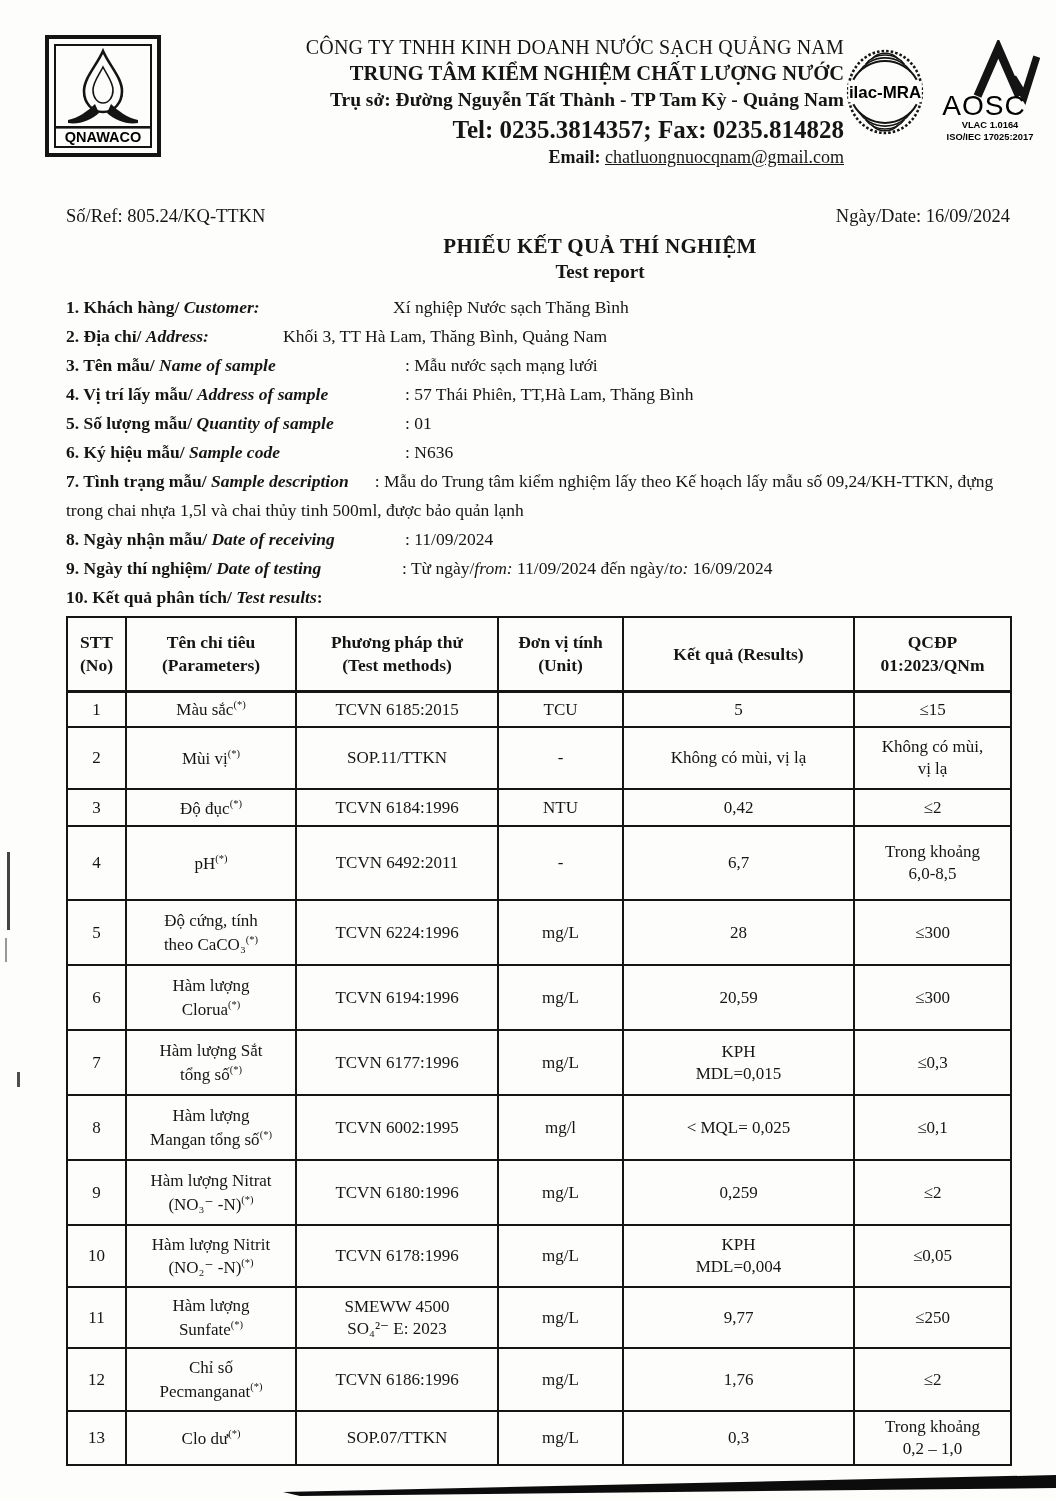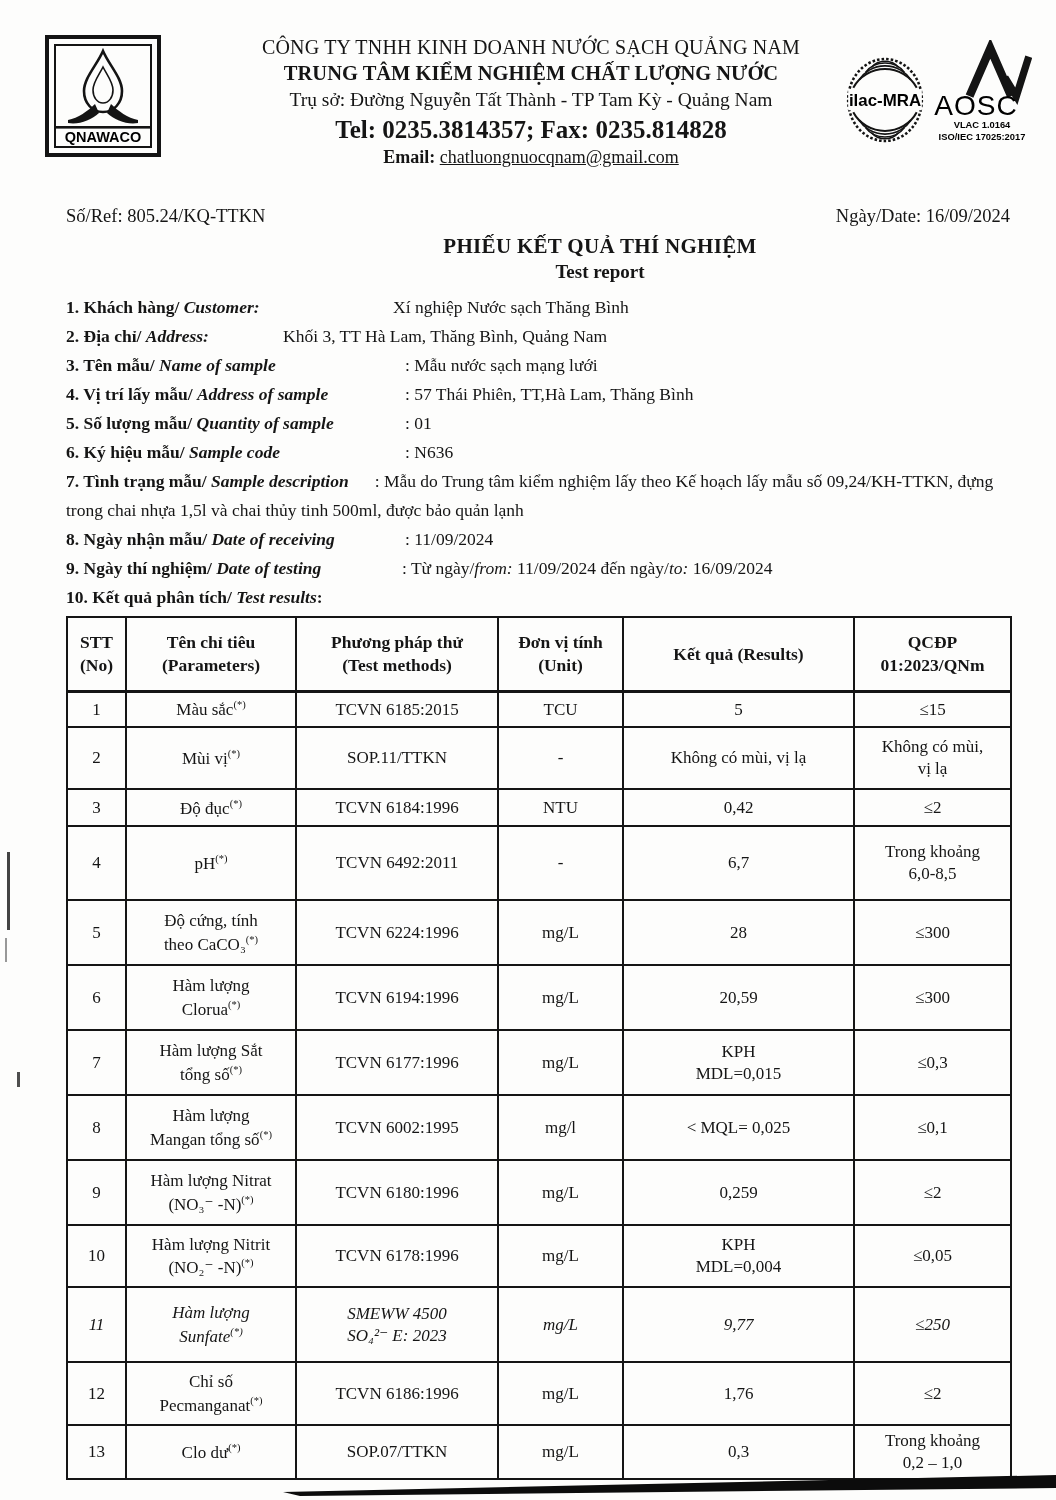--- a/index.html
+++ b/index.html
@@ -16,7 +16,7 @@
   
   .header{display:flex;align-items:flex-start;margin:34px 16px 0 44px;}
   .logo-left{width:118px;height:124px;flex:0 0 auto;}
-  .hd-center{flex:1;text-align:center;padding-left:56px;line-height:1.32;}
+  .hd-center{flex:1;text-align:right;padding-left:56px;line-height:1.32;}
   .hd-line1{font-size:20px;letter-spacing:.2px;}
   .hd-line2{font-size:20.5px;font-weight:bold;}
   .hd-line3{font-size:19.5px;font-weight:normal;}

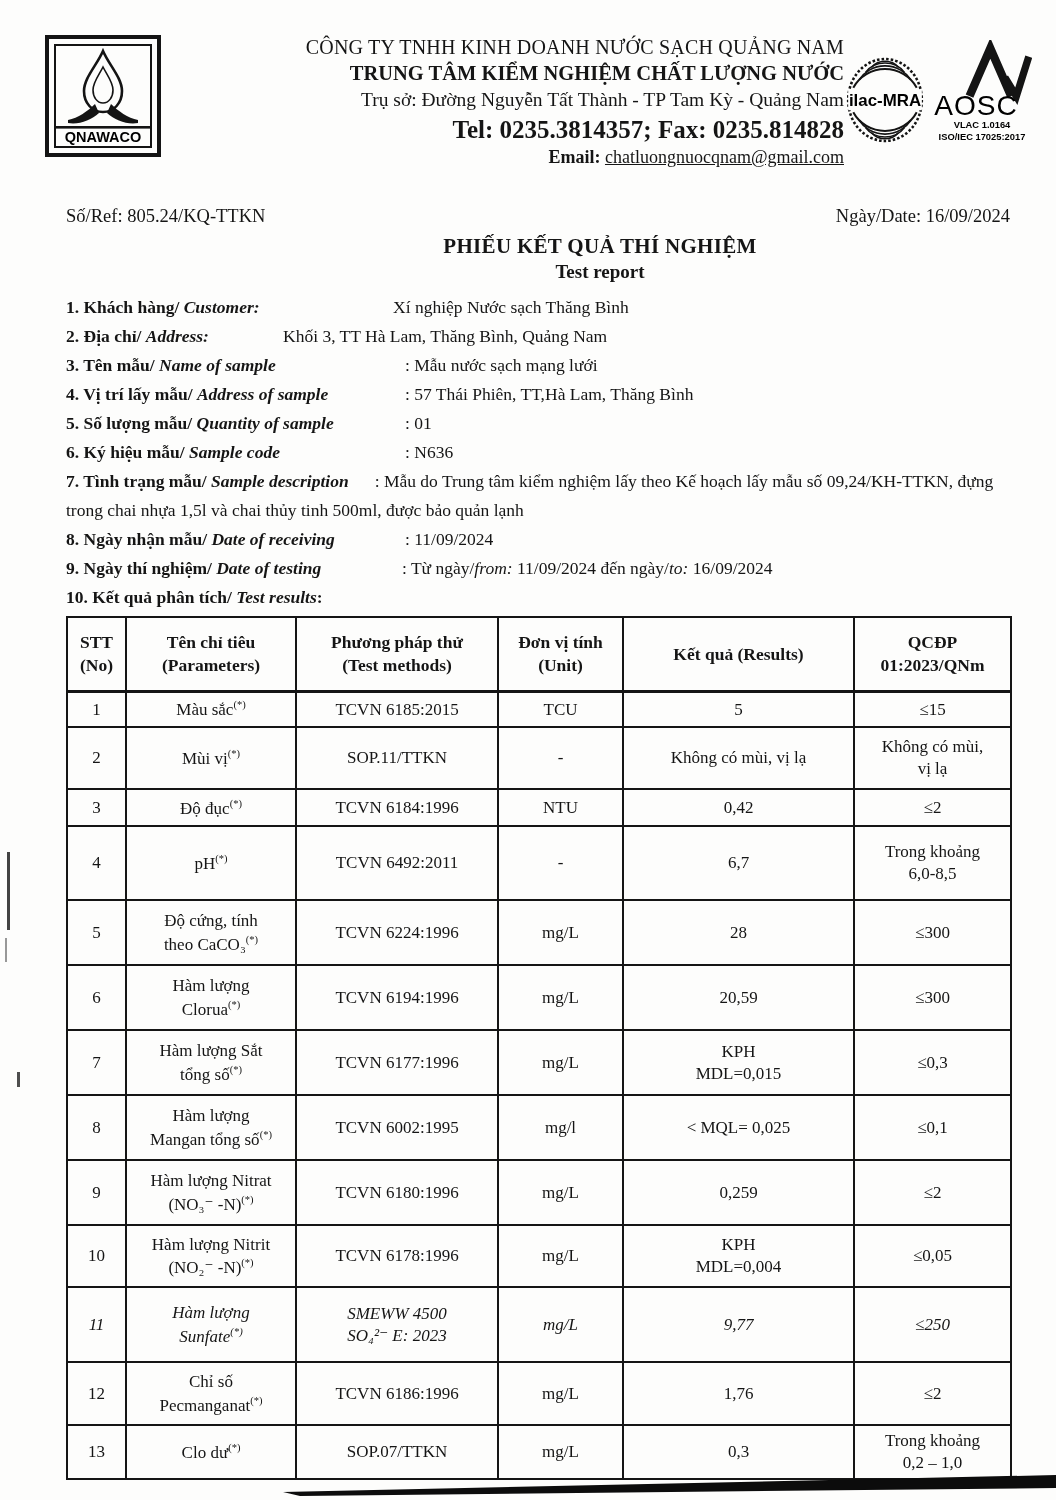--- a/index.html
+++ b/index.html
@@ -19,7 +19,7 @@
   .hd-center{flex:1;text-align:right;padding-left:56px;line-height:1.32;}
   .hd-line1{font-size:20px;letter-spacing:.2px;}
   .hd-line2{font-size:20.5px;font-weight:bold;}
-  .hd-line3{font-size:19.5px;font-weight:normal;}
+  .hd-line3{font-size:19.5px;font-weight:bold;}
   .hd-line4{font-size:25px;font-weight:bold;}
   .hd-line5{font-size:18px;font-weight:bold;}
   .hd-line5 .email{font-weight:normal;text-decoration:underline;}

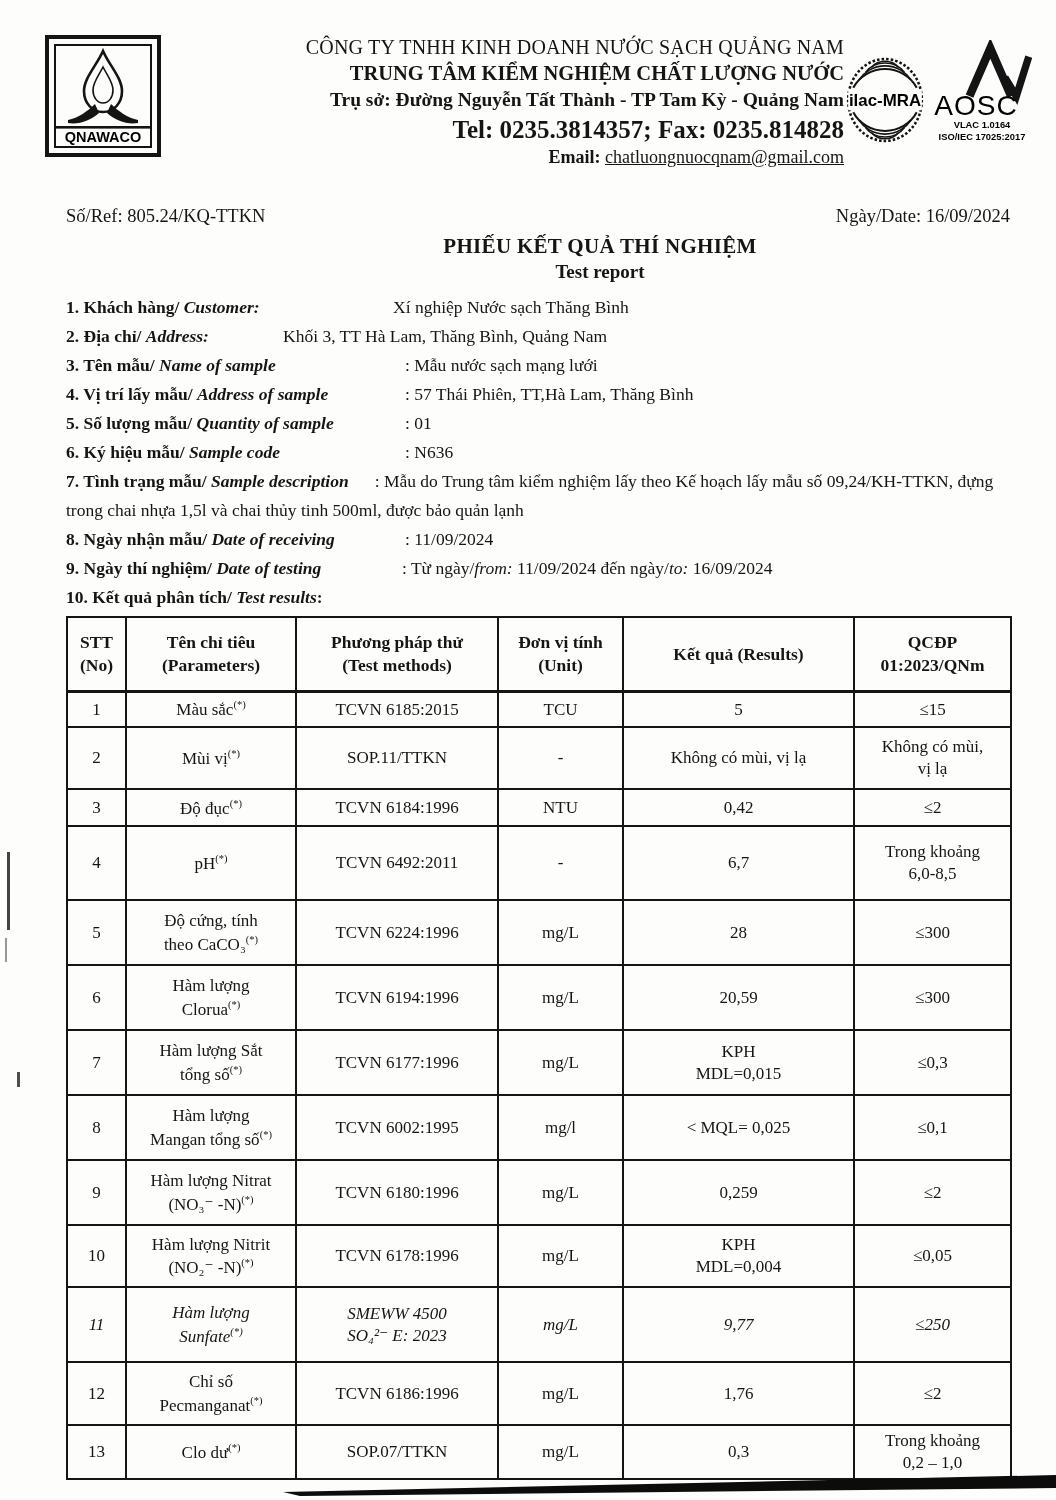--- a/index.html
+++ b/index.html
@@ -23,7 +23,7 @@
   .hd-line4{font-size:25px;font-weight:bold;}
   .hd-line5{font-size:18px;font-weight:bold;}
   .hd-line5 .email{font-weight:normal;text-decoration:underline;}
-  .hd-right{flex:0 0 auto;display:flex;align-items:flex-end;gap:6px;padding-top:6px;width:196px;}
+  .hd-right{flex:0 0 auto;display:flex;align-items:center;gap:14px;padding-top:6px;width:196px;}
 
   
   .content{margin:0 46px 0 66px;}

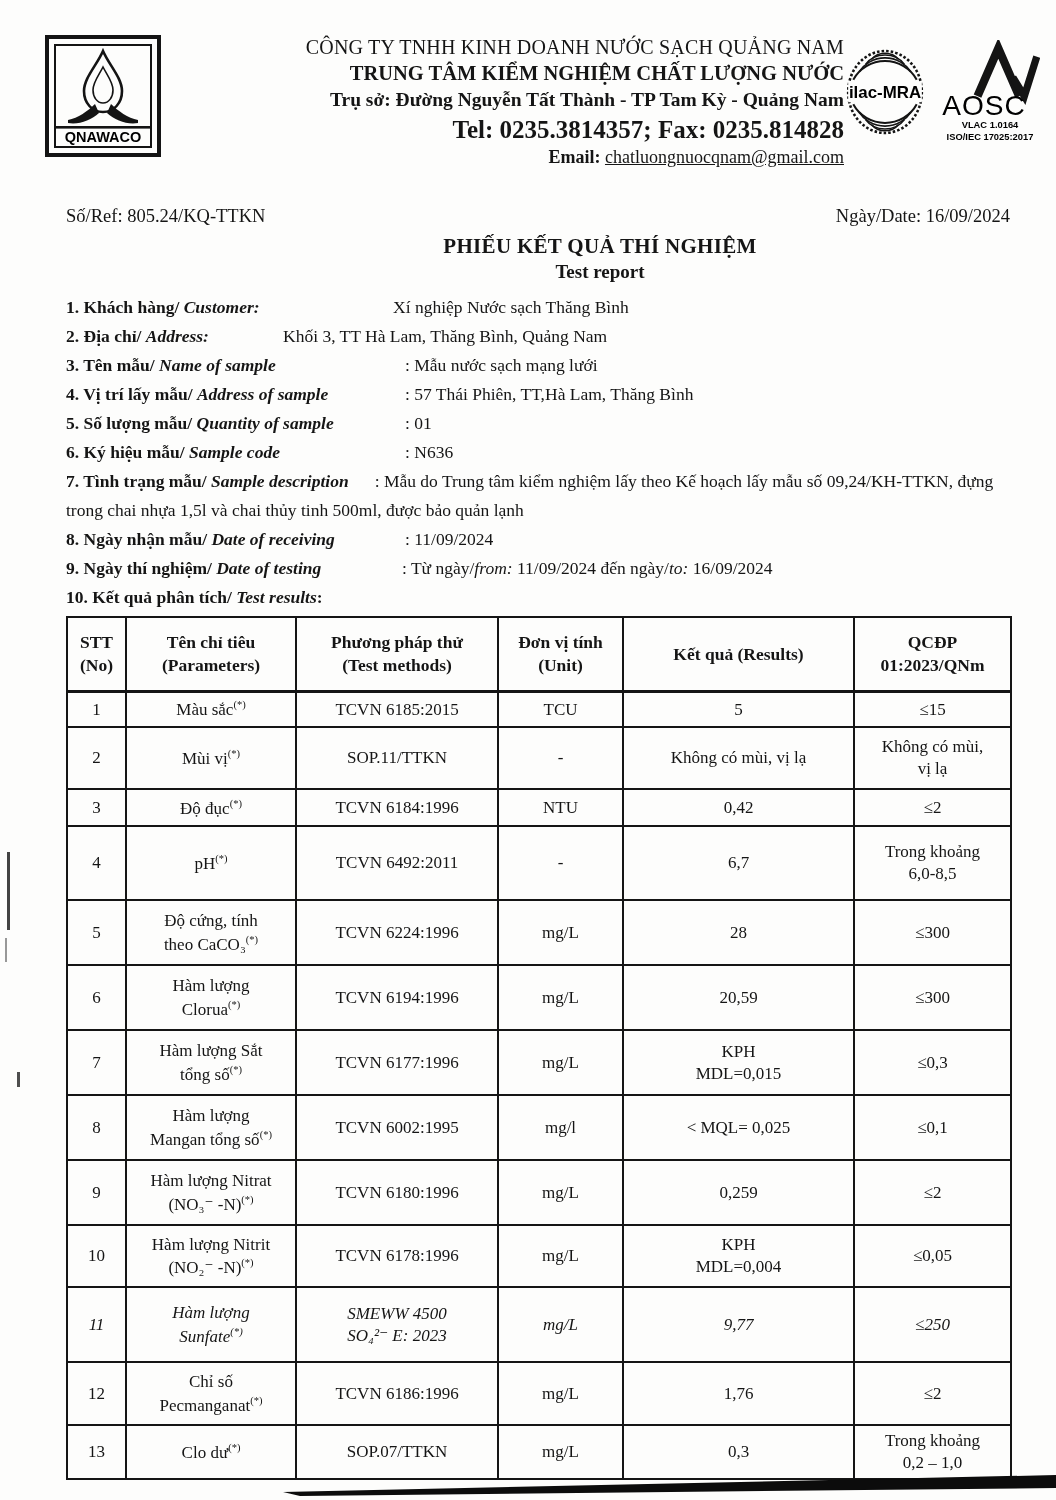--- a/index.html
+++ b/index.html
@@ -56,7 +56,7 @@
   tbody tr:nth-child(5){height:65px;}  tbody tr:nth-child(6){height:65px;}
   tbody tr:nth-child(7){height:65px;}  tbody tr:nth-child(8){height:65px;}
   tbody tr:nth-child(9){height:65px;}  tbody tr:nth-child(10){height:62px;}
-  tbody tr:nth-child(11){height:75px;font-style:italic;} tbody tr:nth-child(12){height:63px;}
+  tbody tr:nth-child(11){height:61px;} tbody tr:nth-child(12){height:63px;}
   tbody tr:nth-child(13){height:54px;}
   sup.c-sup{font-size:.62em;}
 

